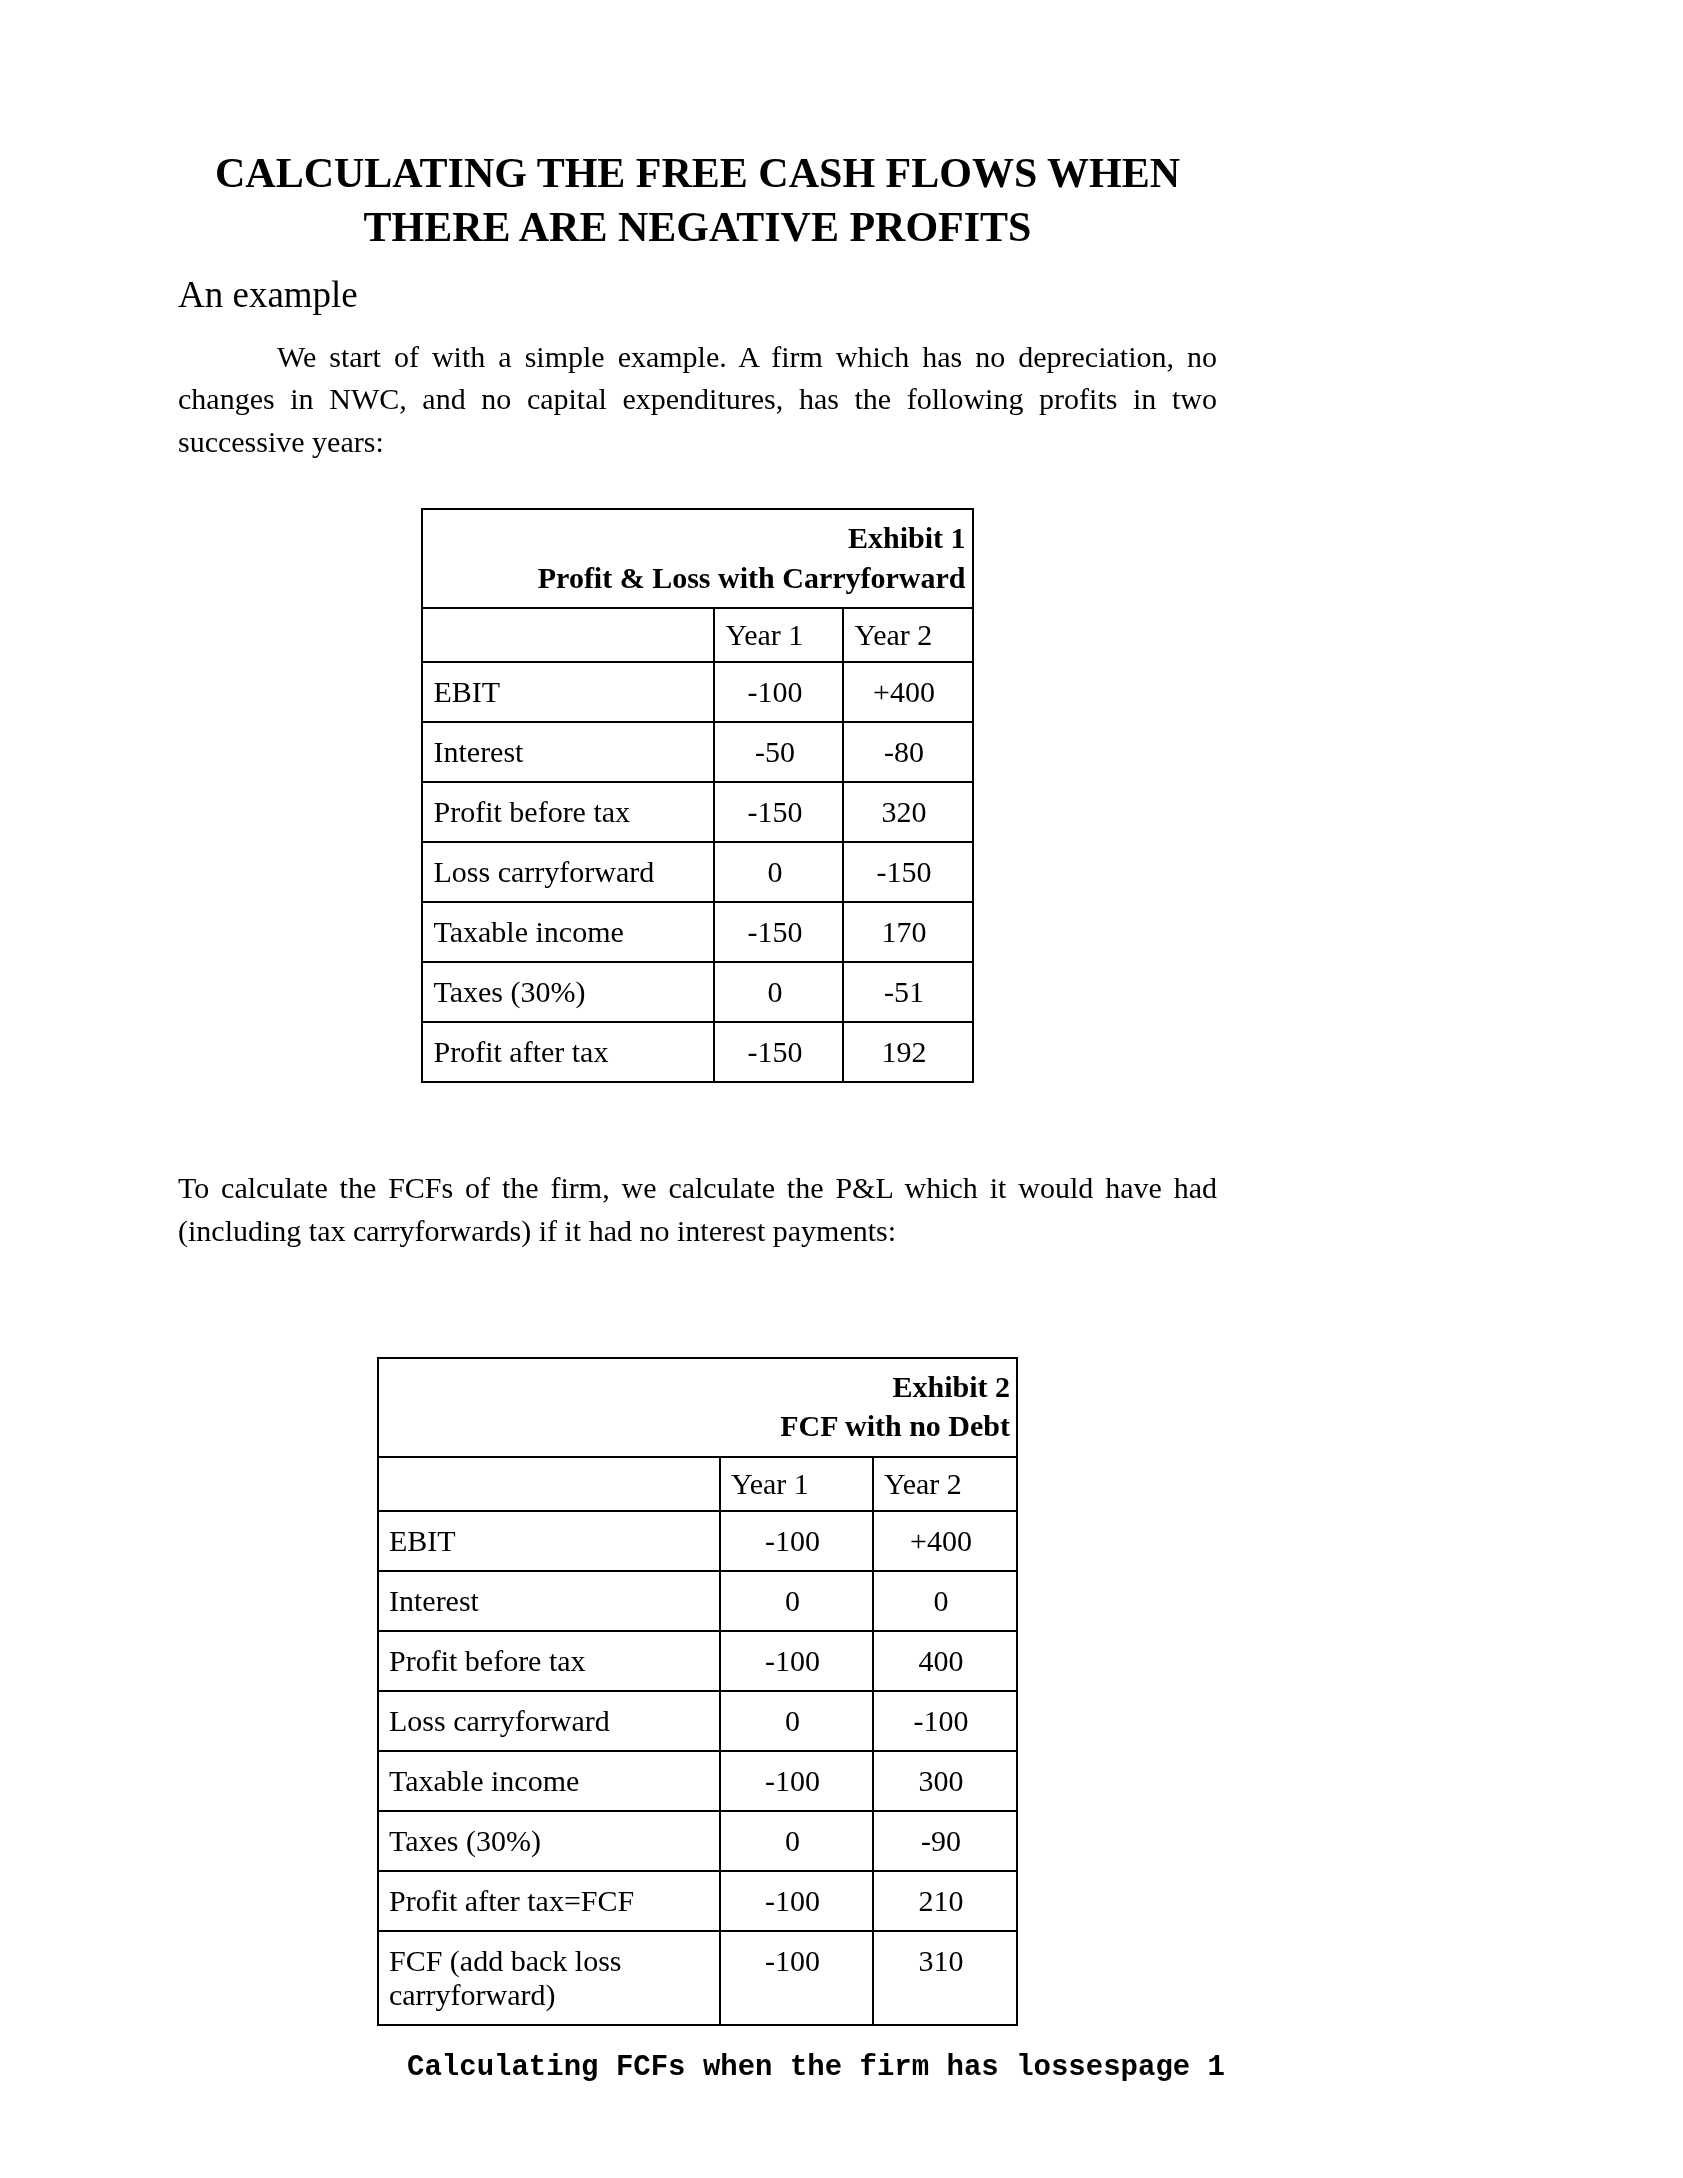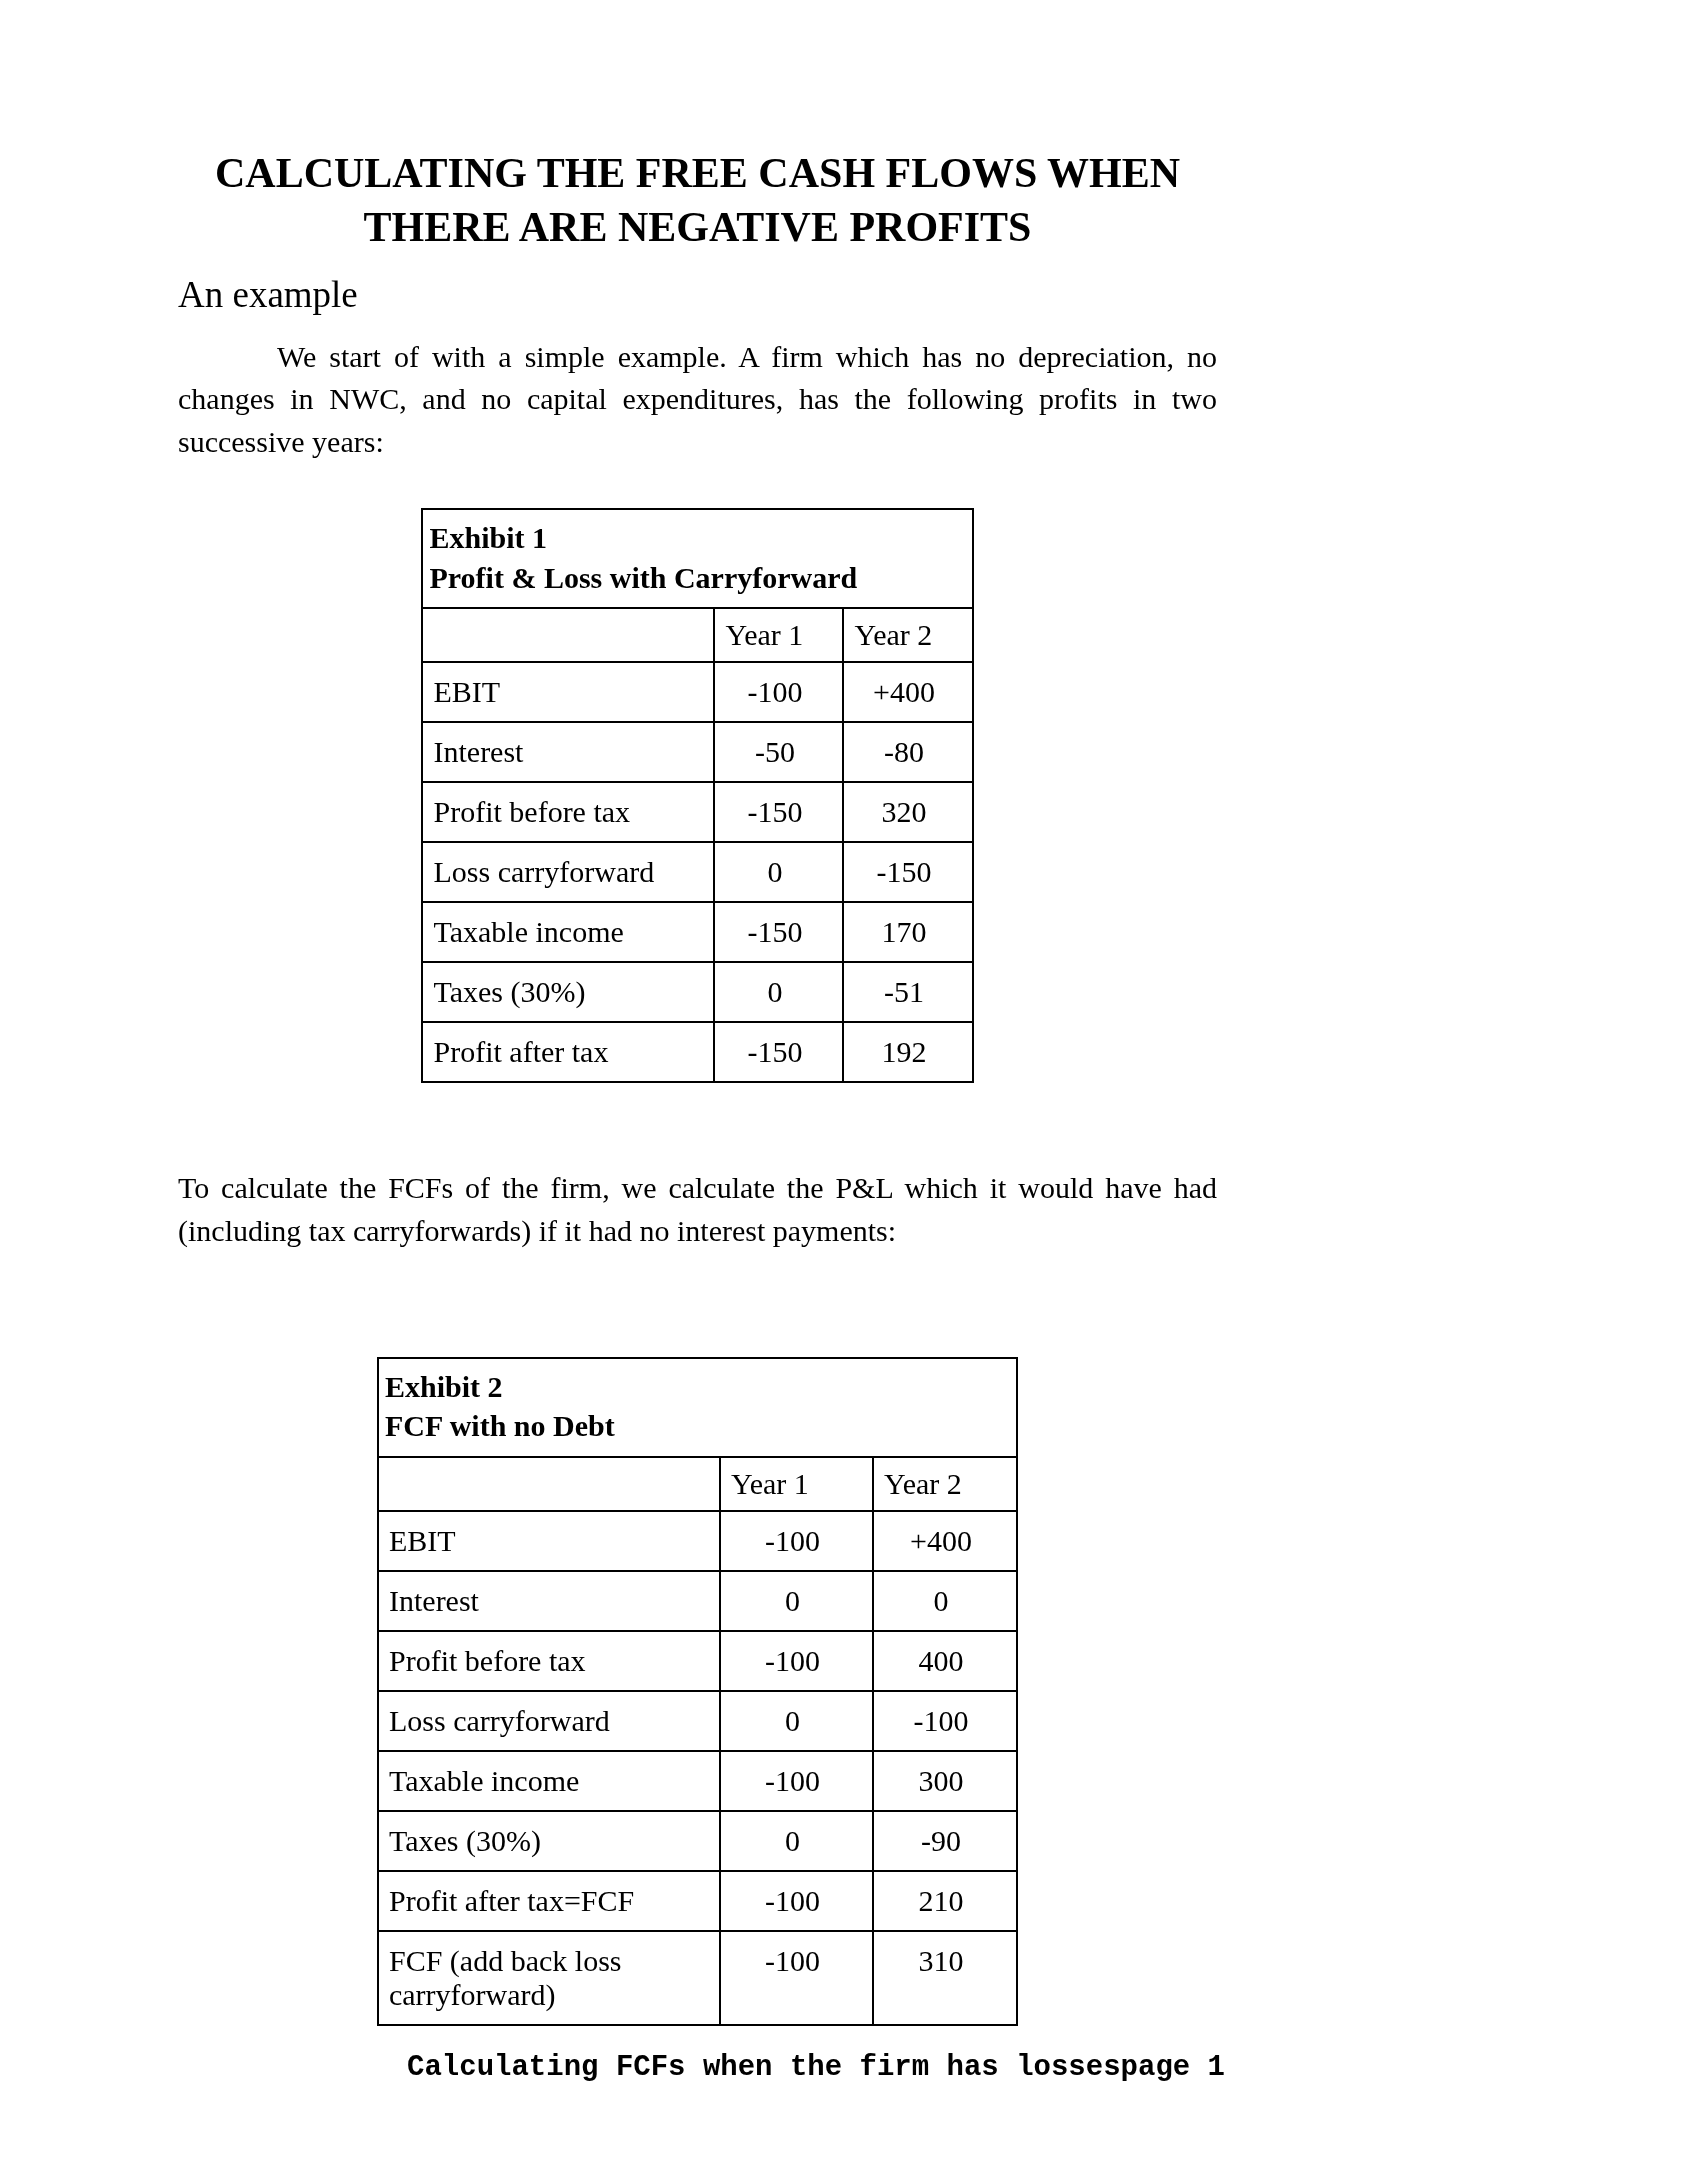--- a/index.html
+++ b/index.html
@@ -56,7 +56,7 @@
     vertical-align: top;
   }
   .exhibit .caption-cell {
-    text-align: left;
+    text-align: right;
     font-weight: bold;
     padding: 8px 6px 10px 6px;
     border-radius: 32px;

